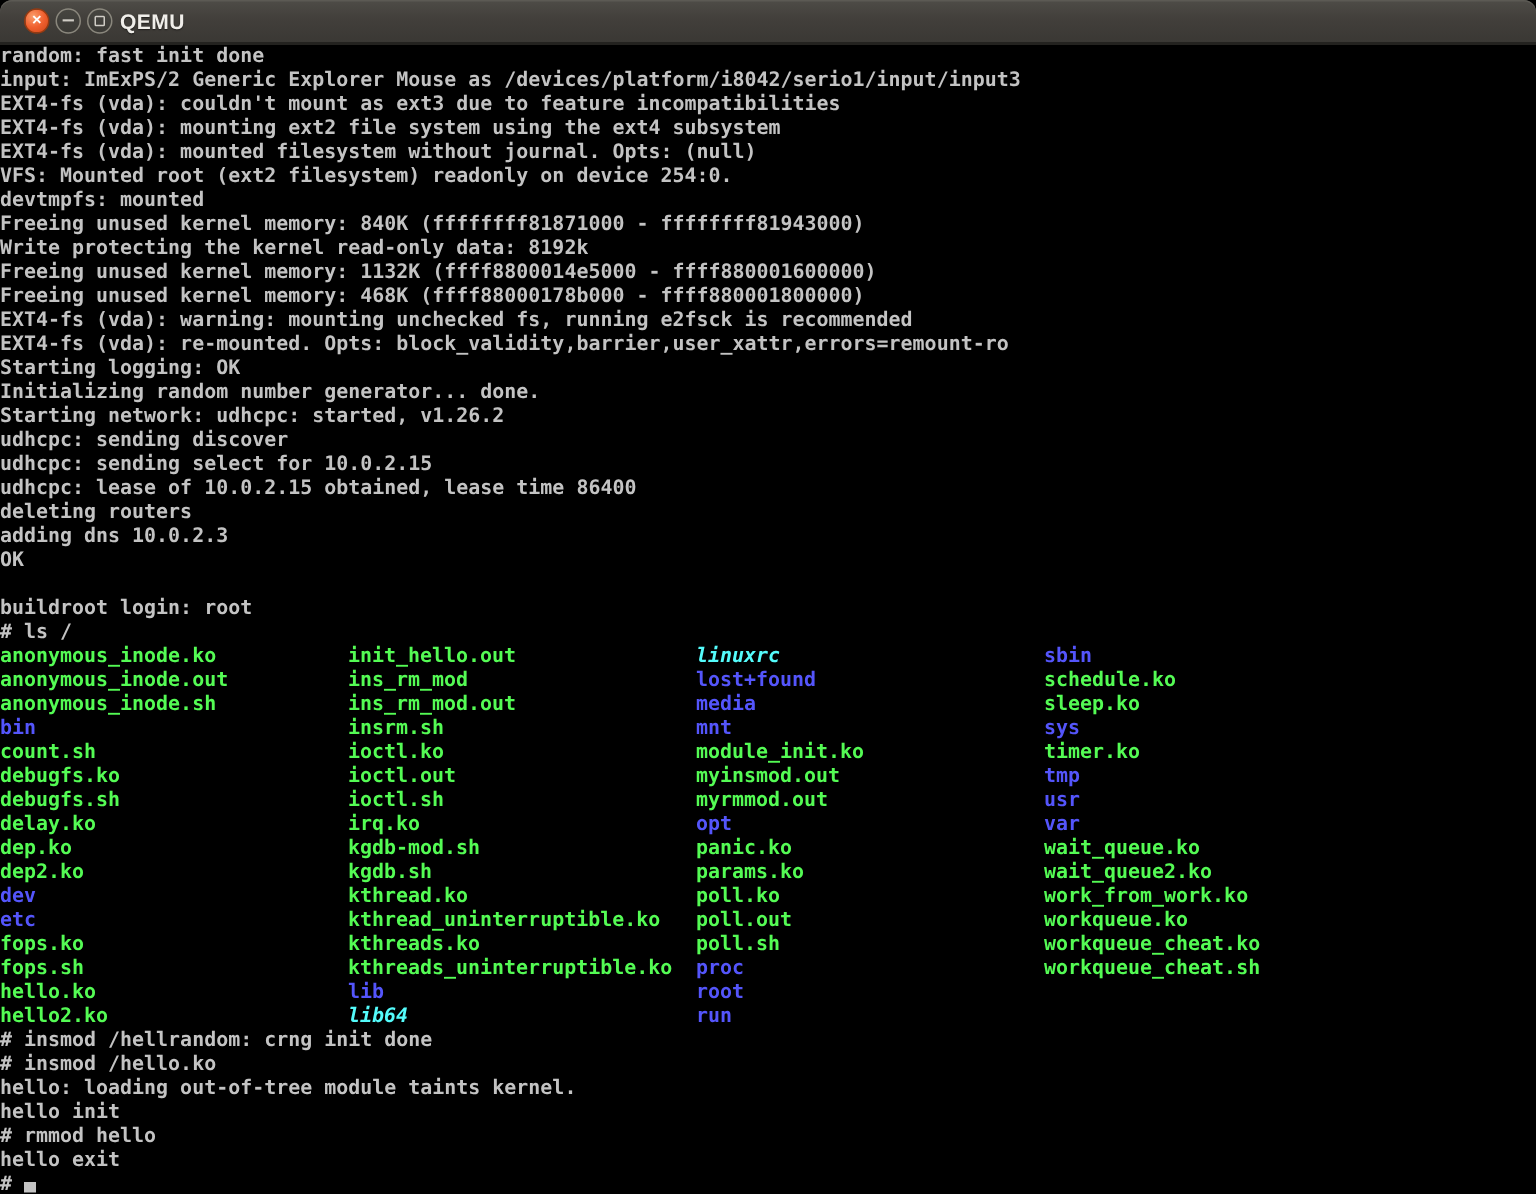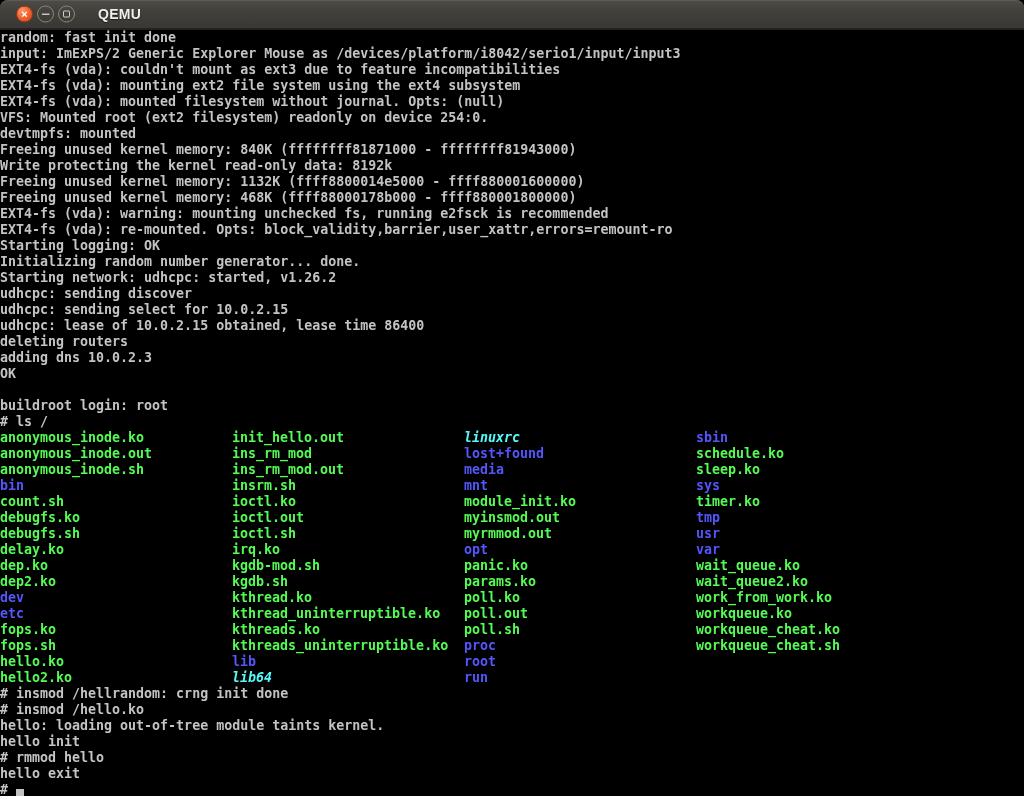--- a/index.html
+++ b/index.html
@@ -27,7 +27,7 @@
   .title{
     position:absolute;left:80px;top:0;height:100%;display:flex;align-items:center;
     color:var(--title-text);font:bold 14px "Liberation Sans",sans-serif;
-    letter-spacing:.3px;text-shadow:0 1px 1px rgba(0,0,0,.55);margin-left:18px;
+    letter-spacing:.3px;text-shadow:0 1px 1px rgba(0,0,0,.55);
   }
 
   .terminal{

